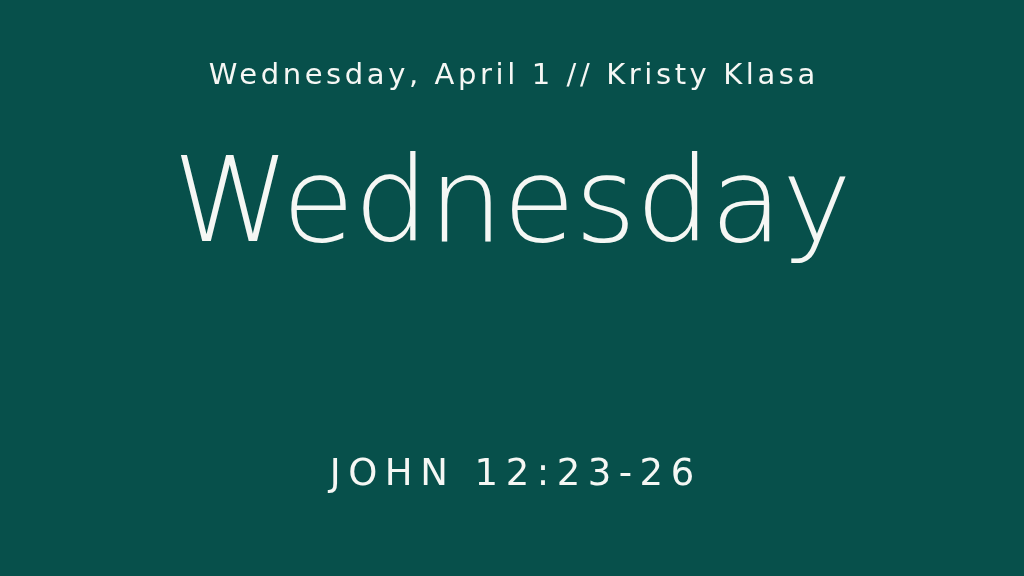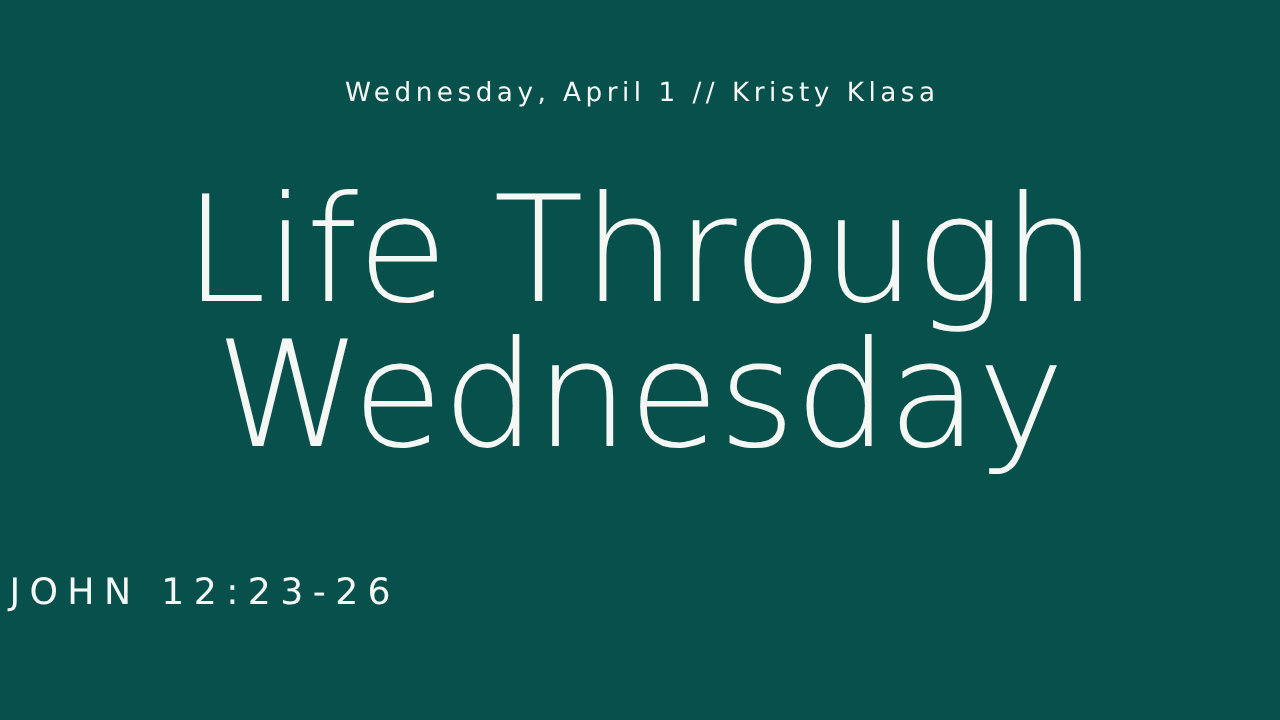--- a/index.html
+++ b/index.html
@@ -36,7 +36,7 @@
     width: 1024px;
     text-align: center;
     color: #f5f7f4;
-    font-size: 21px;
+    font-size: 29px;
     font-weight: 400;
     letter-spacing: 3.6px;
     line-height: 38px;

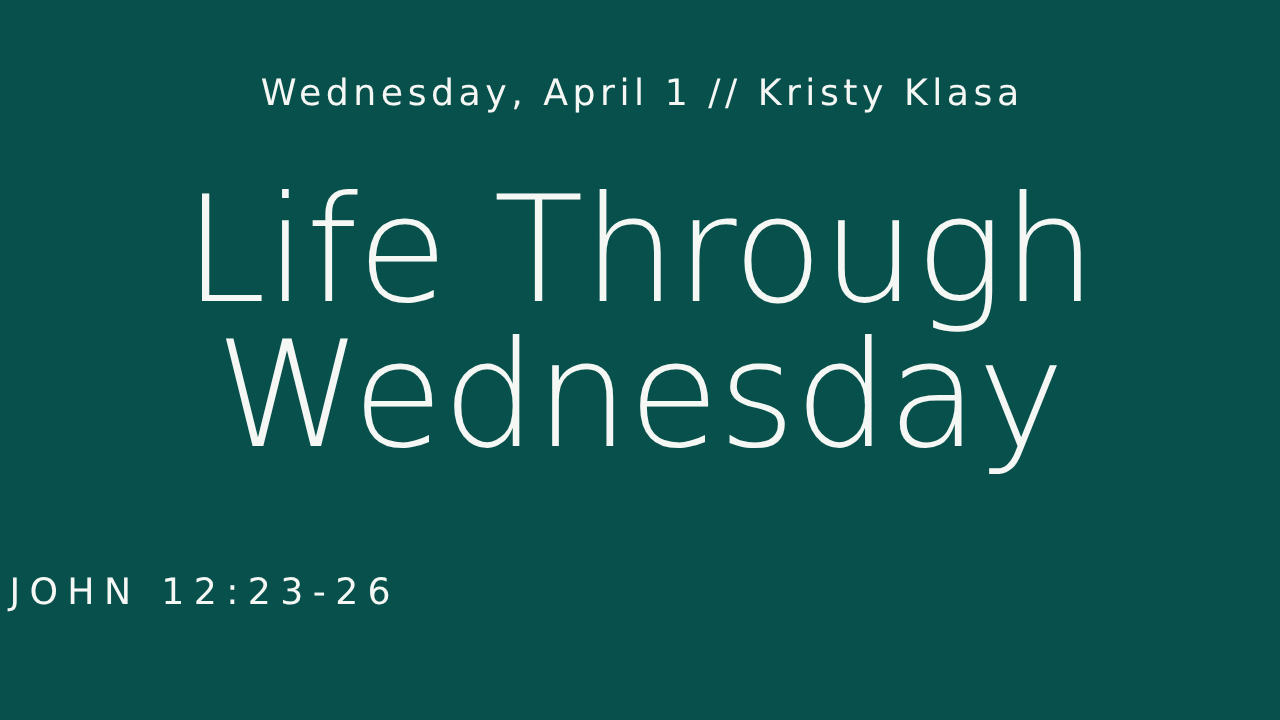--- a/index.html
+++ b/index.html
@@ -86,7 +86,6 @@
   <div class="slide-subtitle">Wednesday, April 1 // Kristy Klasa</div>
 
   <div class="slide-title">
-    <span class="title-line">Life Through</span>
     <span class="title-line">Wednesday</span>
   </div>
 

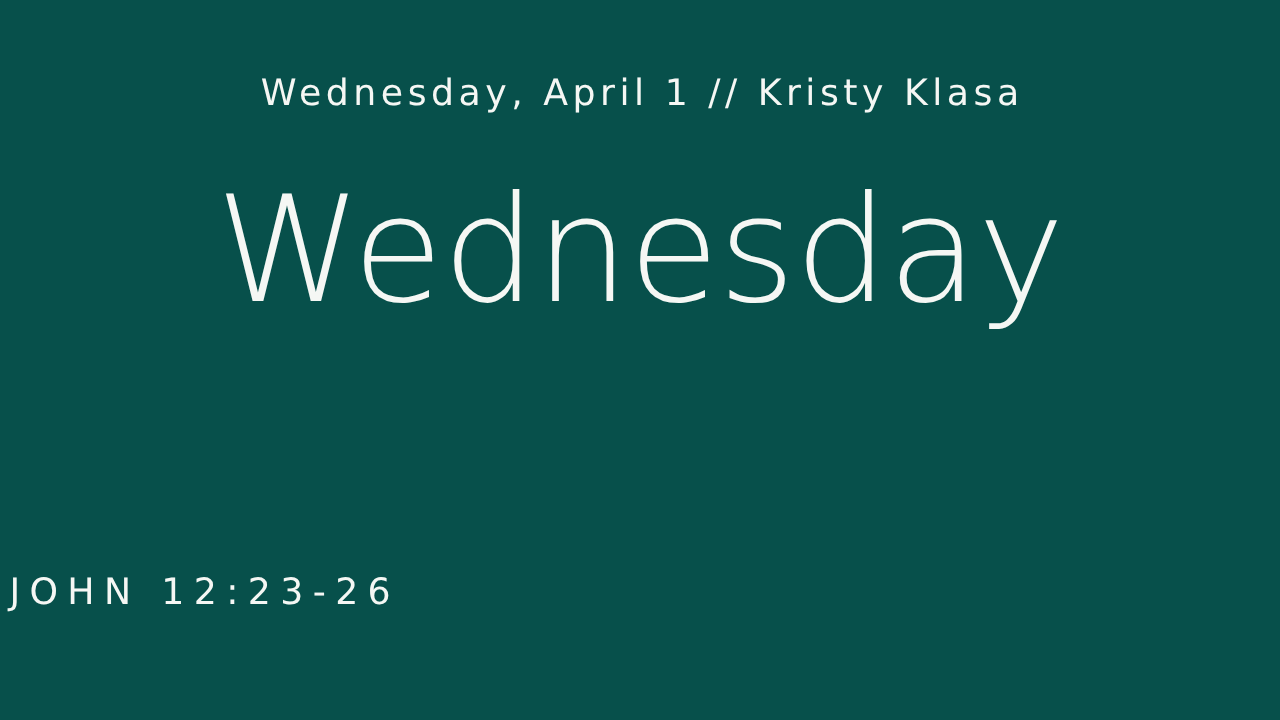--- a/index.html
+++ b/index.html
@@ -69,8 +69,9 @@
     top: 447px;
     left: 0;
     width: 1024px;
+    text-align: center;
     color: #f5f7f4;
-    font-size: 29px;
+    font-size: 37px;
     font-weight: 400;
     letter-spacing: 7.5px;
     line-height: 52px;

